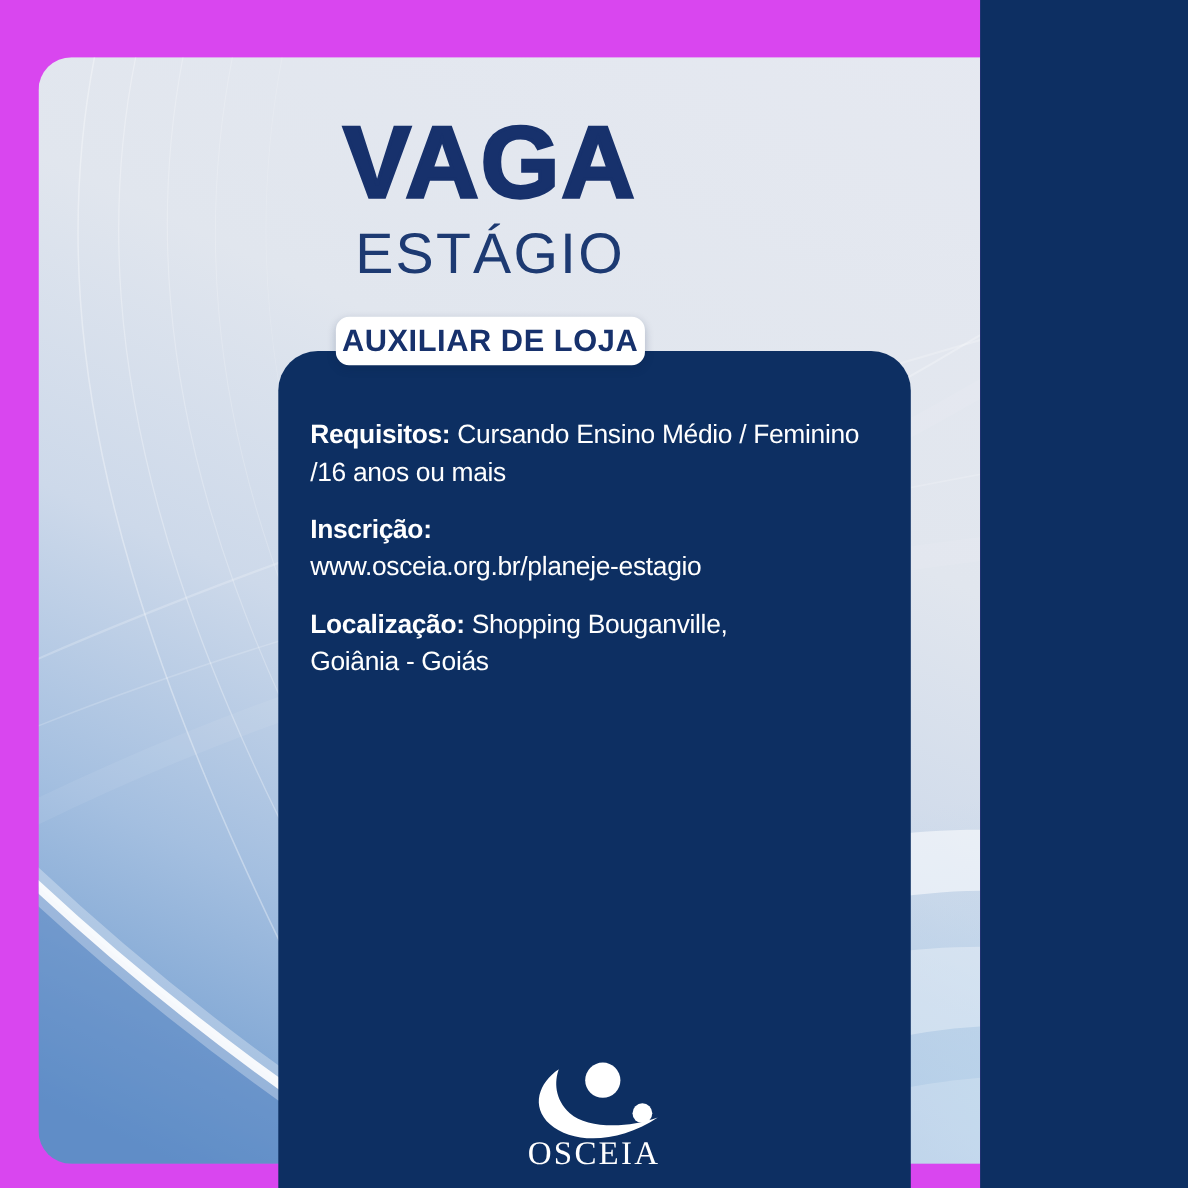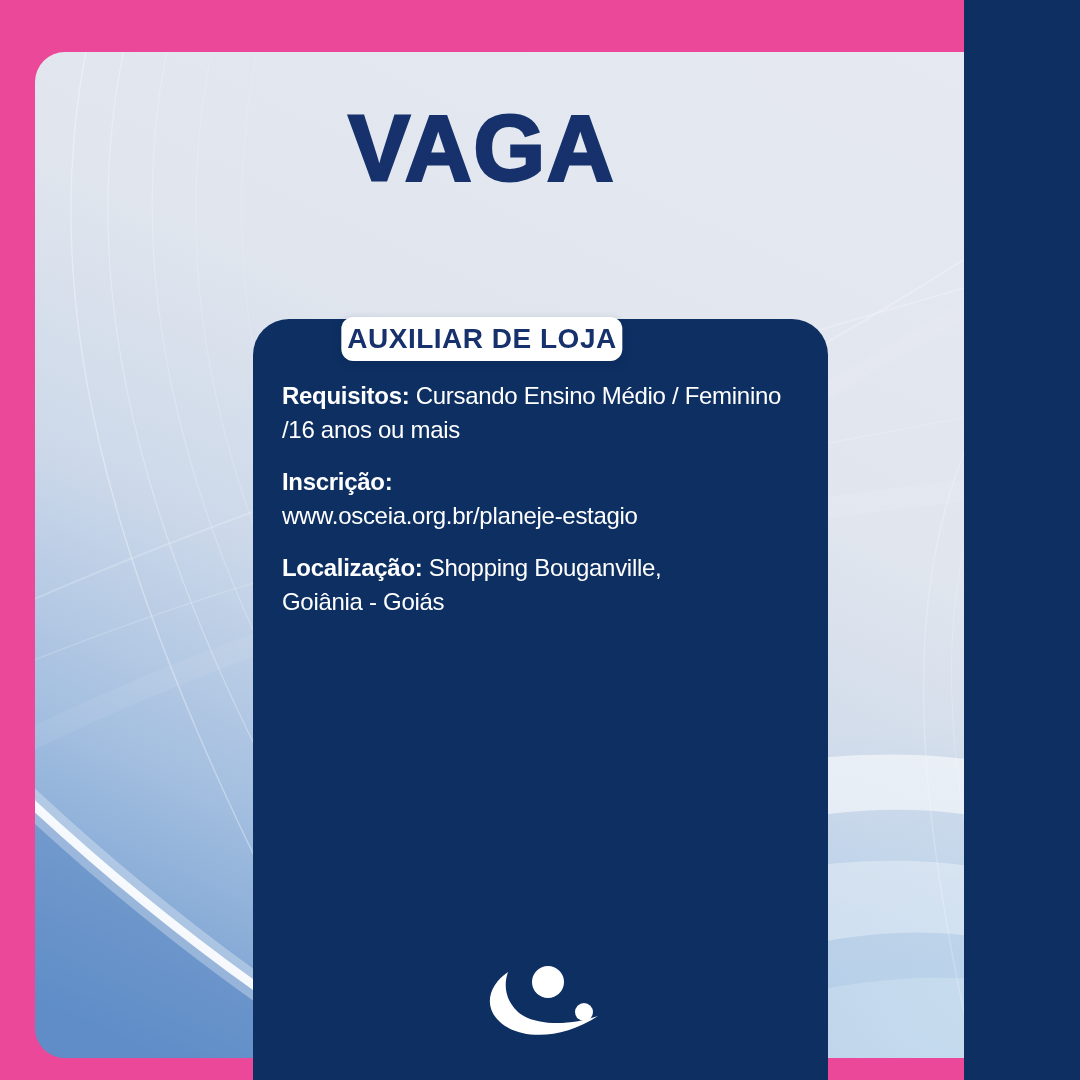--- a/index.html
+++ b/index.html
@@ -4,8 +4,8 @@
 <style>
   html,body{margin:0;padding:0;background:#0d2f62;}
   .canvas{
-    position:relative;width:964px;height:1080px;overflow:hidden;
-    background:#ec4899;
+    position:relative;width:891px;height:1080px;overflow:hidden;
+    background:#d946ef;
     font-family:"Liberation Sans",sans-serif;
   }
   

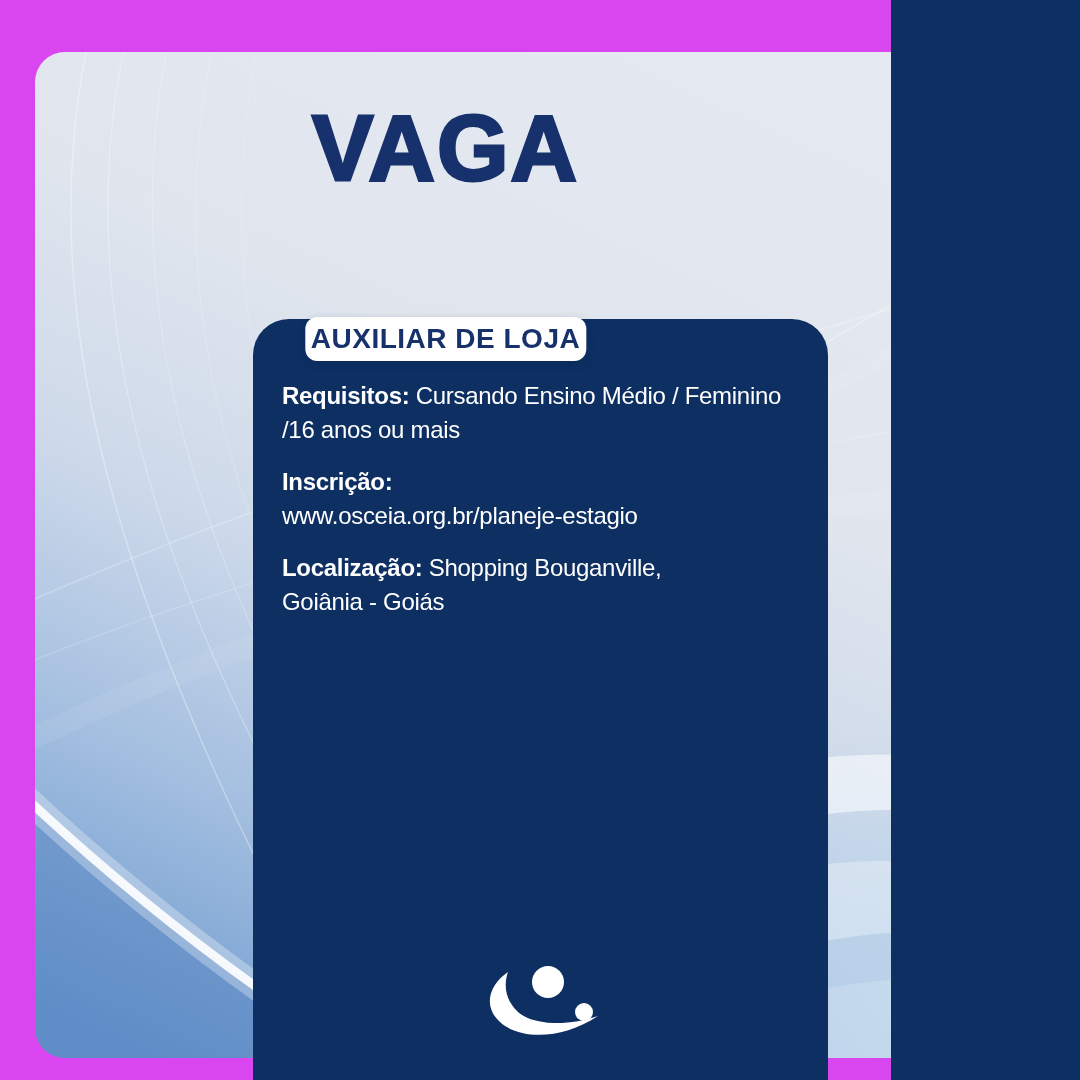--- a/index.html
+++ b/index.html
@@ -88,6 +88,7 @@
   </div>
 
   <div class="title">VAGA</div>
+  <div class="subtitle">ESTÁGIO</div>
 
   <div class="badge">AUXILIAR DE LOJA</div>
 

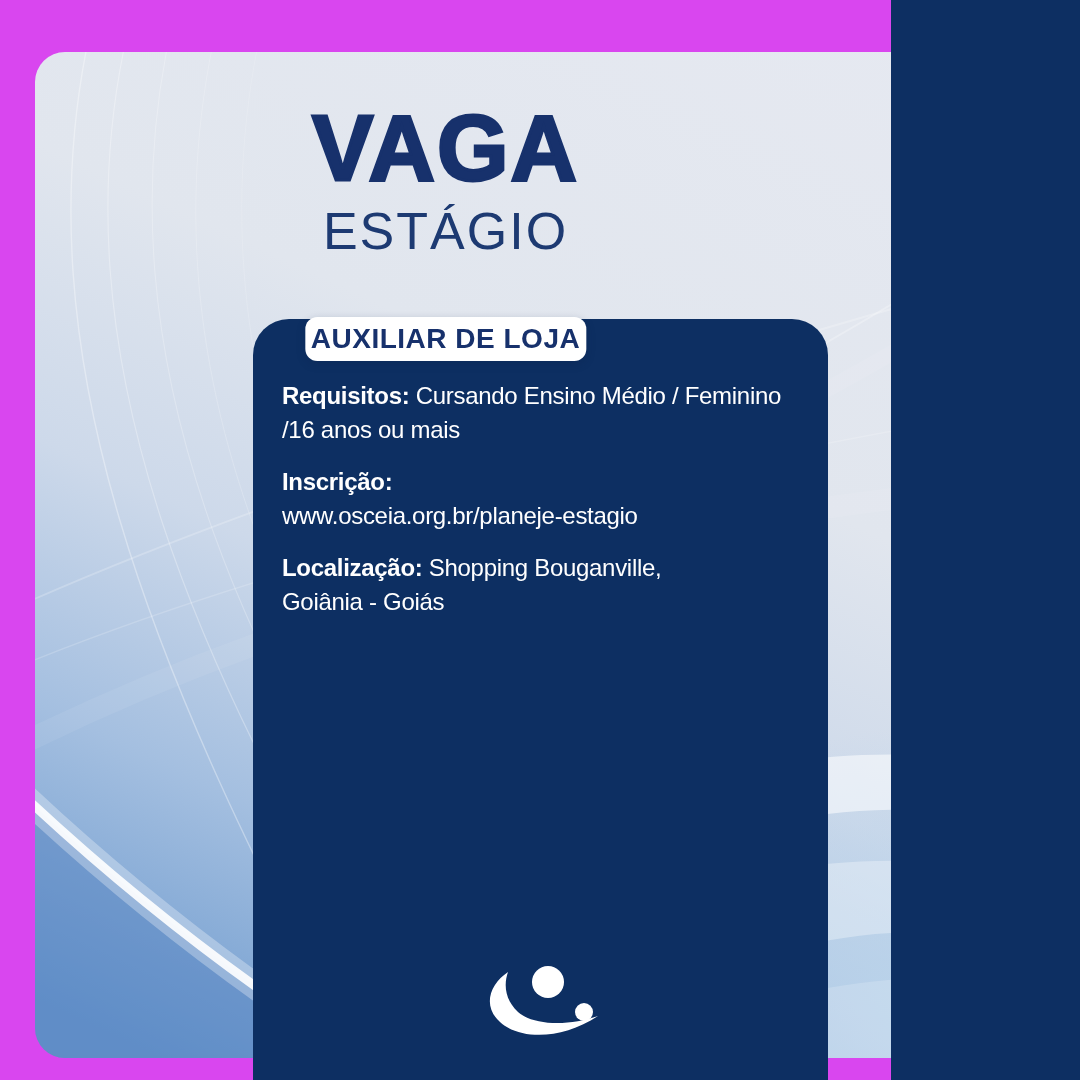--- a/index.html
+++ b/index.html
@@ -29,7 +29,7 @@
   }
   
   .badge{
-    position:absolute;top:317px;left:50%;transform:translateX(-50%);z-index:4;
+    position:absolute;top:288px;left:50%;transform:translateX(-50%);z-index:4;
     background:#ffffff;border-radius:12px;padding:6px 6px;
     font-size:28px;font-weight:700;letter-spacing:.5px;color:#17316c;
     box-shadow:0 3px 8px rgba(10,30,70,.25);white-space:nowrap;

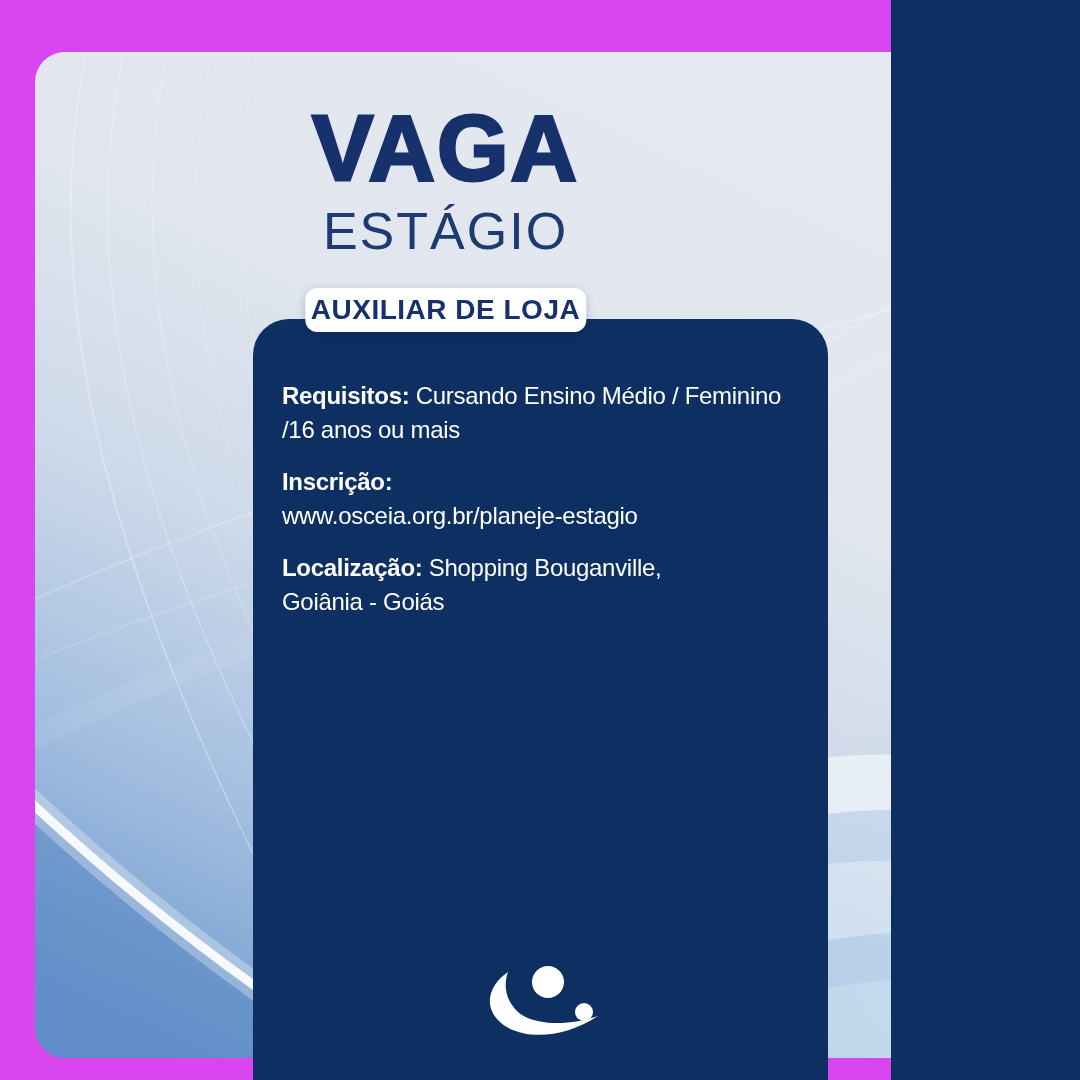--- a/index.html
+++ b/index.html
@@ -118,6 +118,7 @@
     <circle cx="78" cy="30" r="16" fill="#ffffff"></circle>
     <circle cx="114" cy="60" r="9" fill="#ffffff"></circle>
   </svg>
+  <div class="brand">OSCEIA</div>
 
 </div>
 

